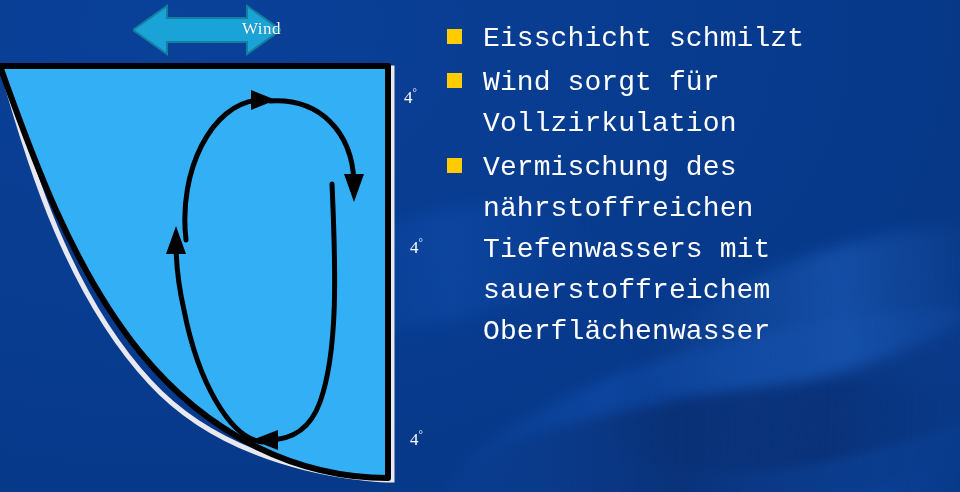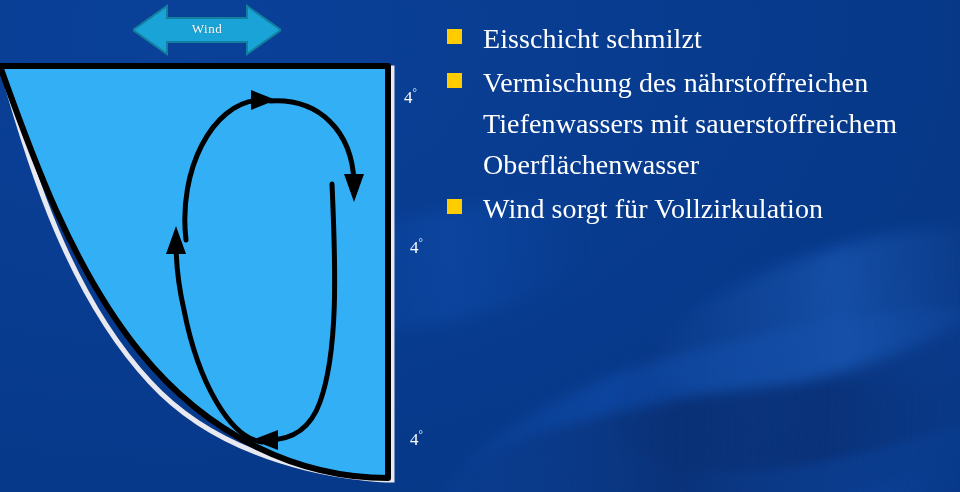--- a/index.html
+++ b/index.html
@@ -77,9 +77,9 @@
     position: absolute;
     left: 133px; top: 19px;
     width: 148px;
-    text-align: center;
+    text-align: right;
     color: #ffffff;
-    font-size: 13px;
+    font-size: 17px;
     letter-spacing: 0.5px;
     font-family: "Liberation Serif", "DejaVu Serif", serif;
     line-height: 20px;

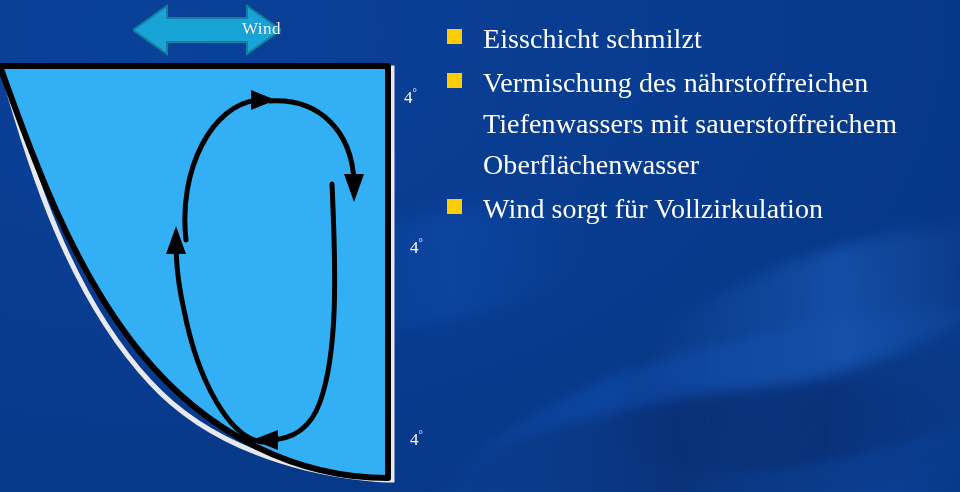--- a/index.html
+++ b/index.html
@@ -135,7 +135,7 @@
     color: #ffffff;
     font-size: 28px;
     line-height: 41px;
-    font-family: Liberation Serif, serif;
+    font-family: Liberation Mono, monospace;
     letter-spacing: 0.1px;
   }
 </style>

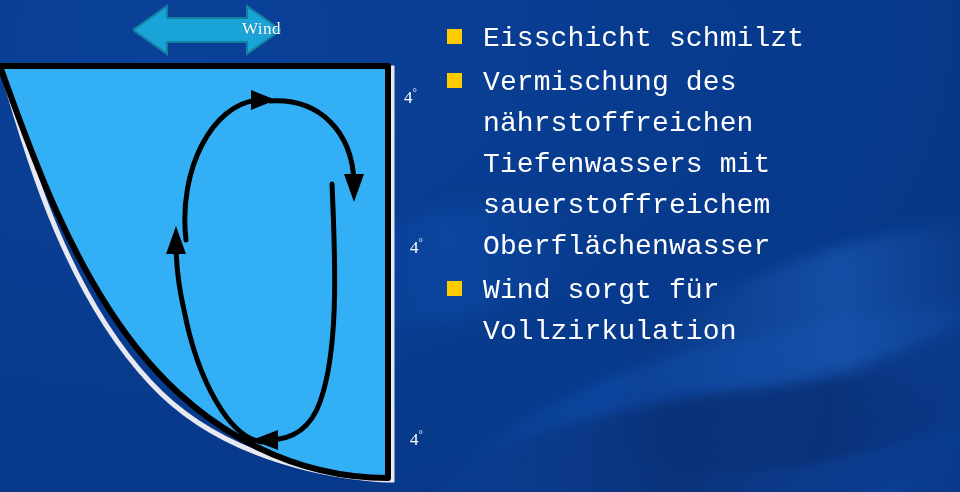--- a/index.html
+++ b/index.html
@@ -188,11 +188,11 @@
     </div>
     <div class="bullet-row">
       <div class="bullet-marker"></div>
-      <div class="bullet-text">Vermischung des nährstoffreichen Tiefenwassers mit sauerstoffreichem Oberflächenwasser</div>
+      <div class="bullet-text">Wind sorgt für Vollzirkulation</div>
     </div>
     <div class="bullet-row">
       <div class="bullet-marker"></div>
-      <div class="bullet-text">Wind sorgt für Vollzirkulation</div>
+      <div class="bullet-text">Vermischung des nährstoffreichen Tiefenwassers mit sauerstoffreichem Oberflächenwasser</div>
     </div>
   </div>
 

